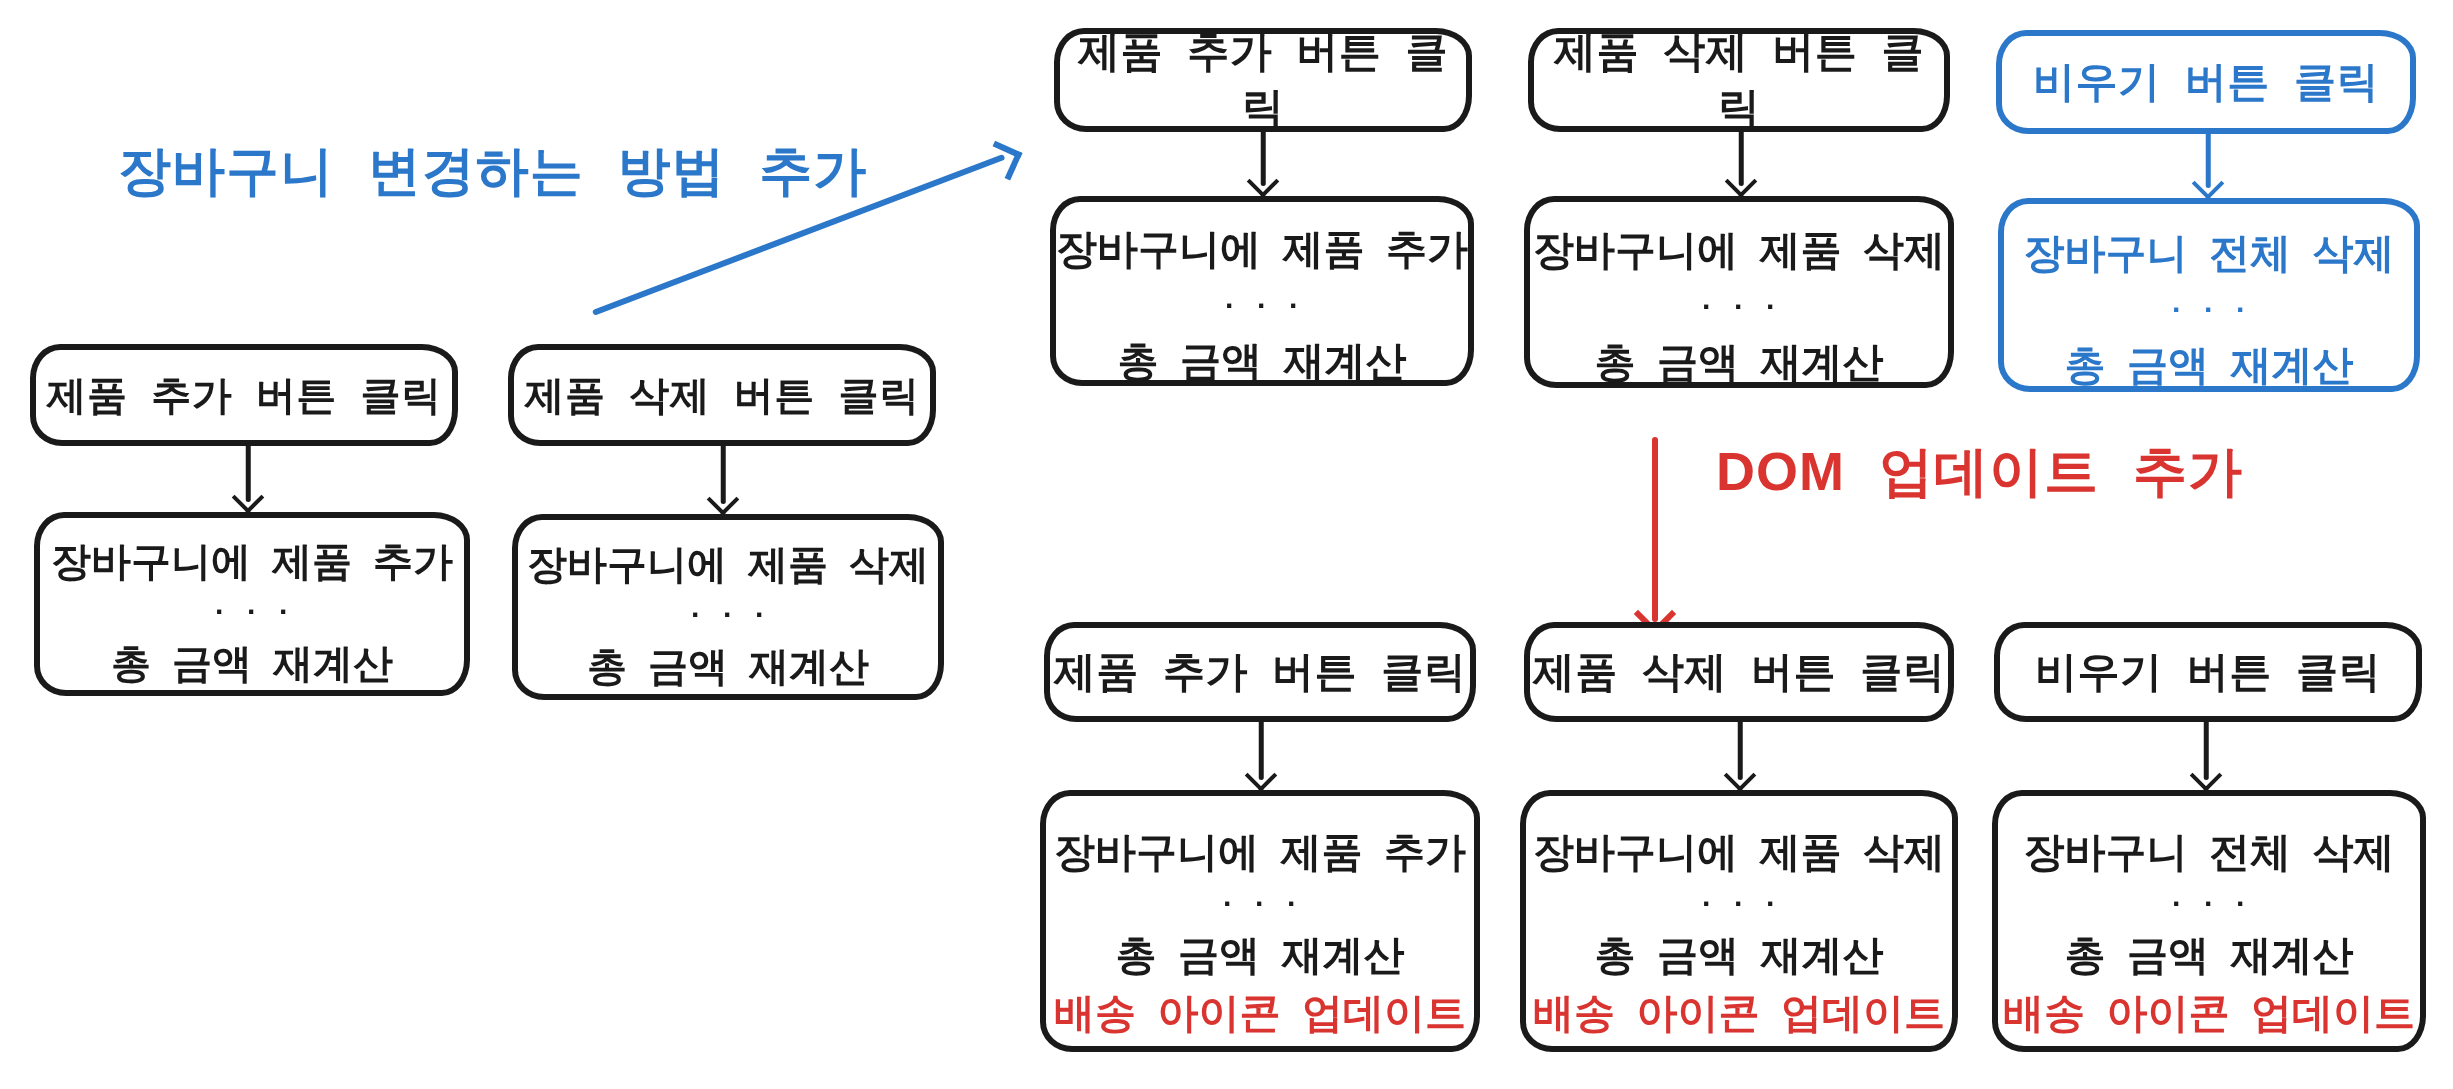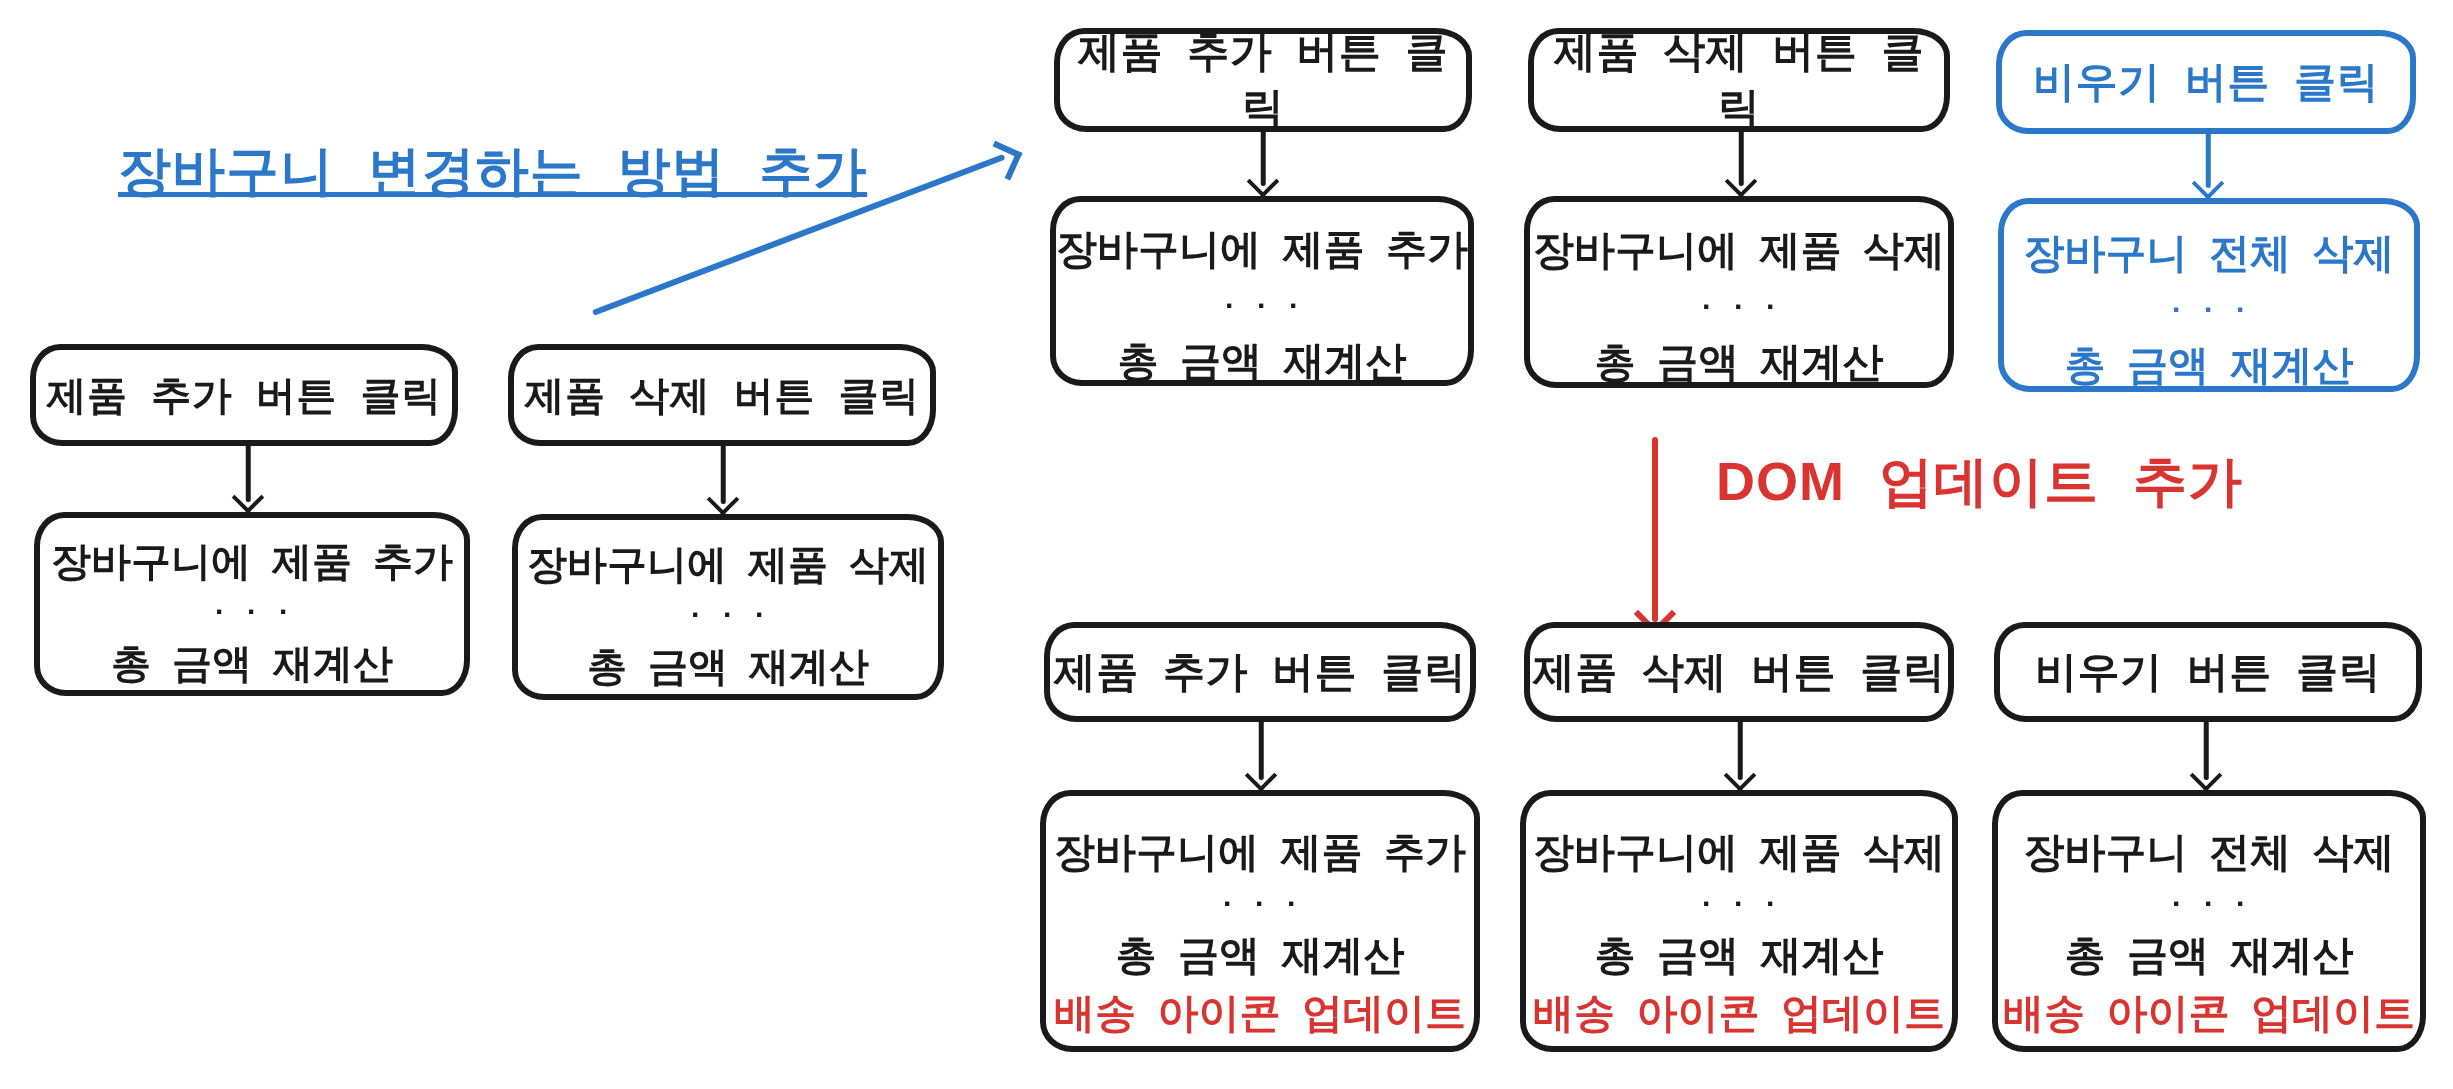--- a/index.html
+++ b/index.html
@@ -76,7 +76,7 @@
   .note{position:absolute;font-weight:700;white-space:nowrap;}
   .note-blue{
     left:118px;top:136px;width:700px;text-align:left;
-    font-size:53px;color:var(--blue);word-spacing:18px;letter-spacing:1px;text-decoration:underline;
+    font-size:53px;color:var(--blue);word-spacing:18px;letter-spacing:1px;
   }
   .note-red{
     left:1716px;top:446px;

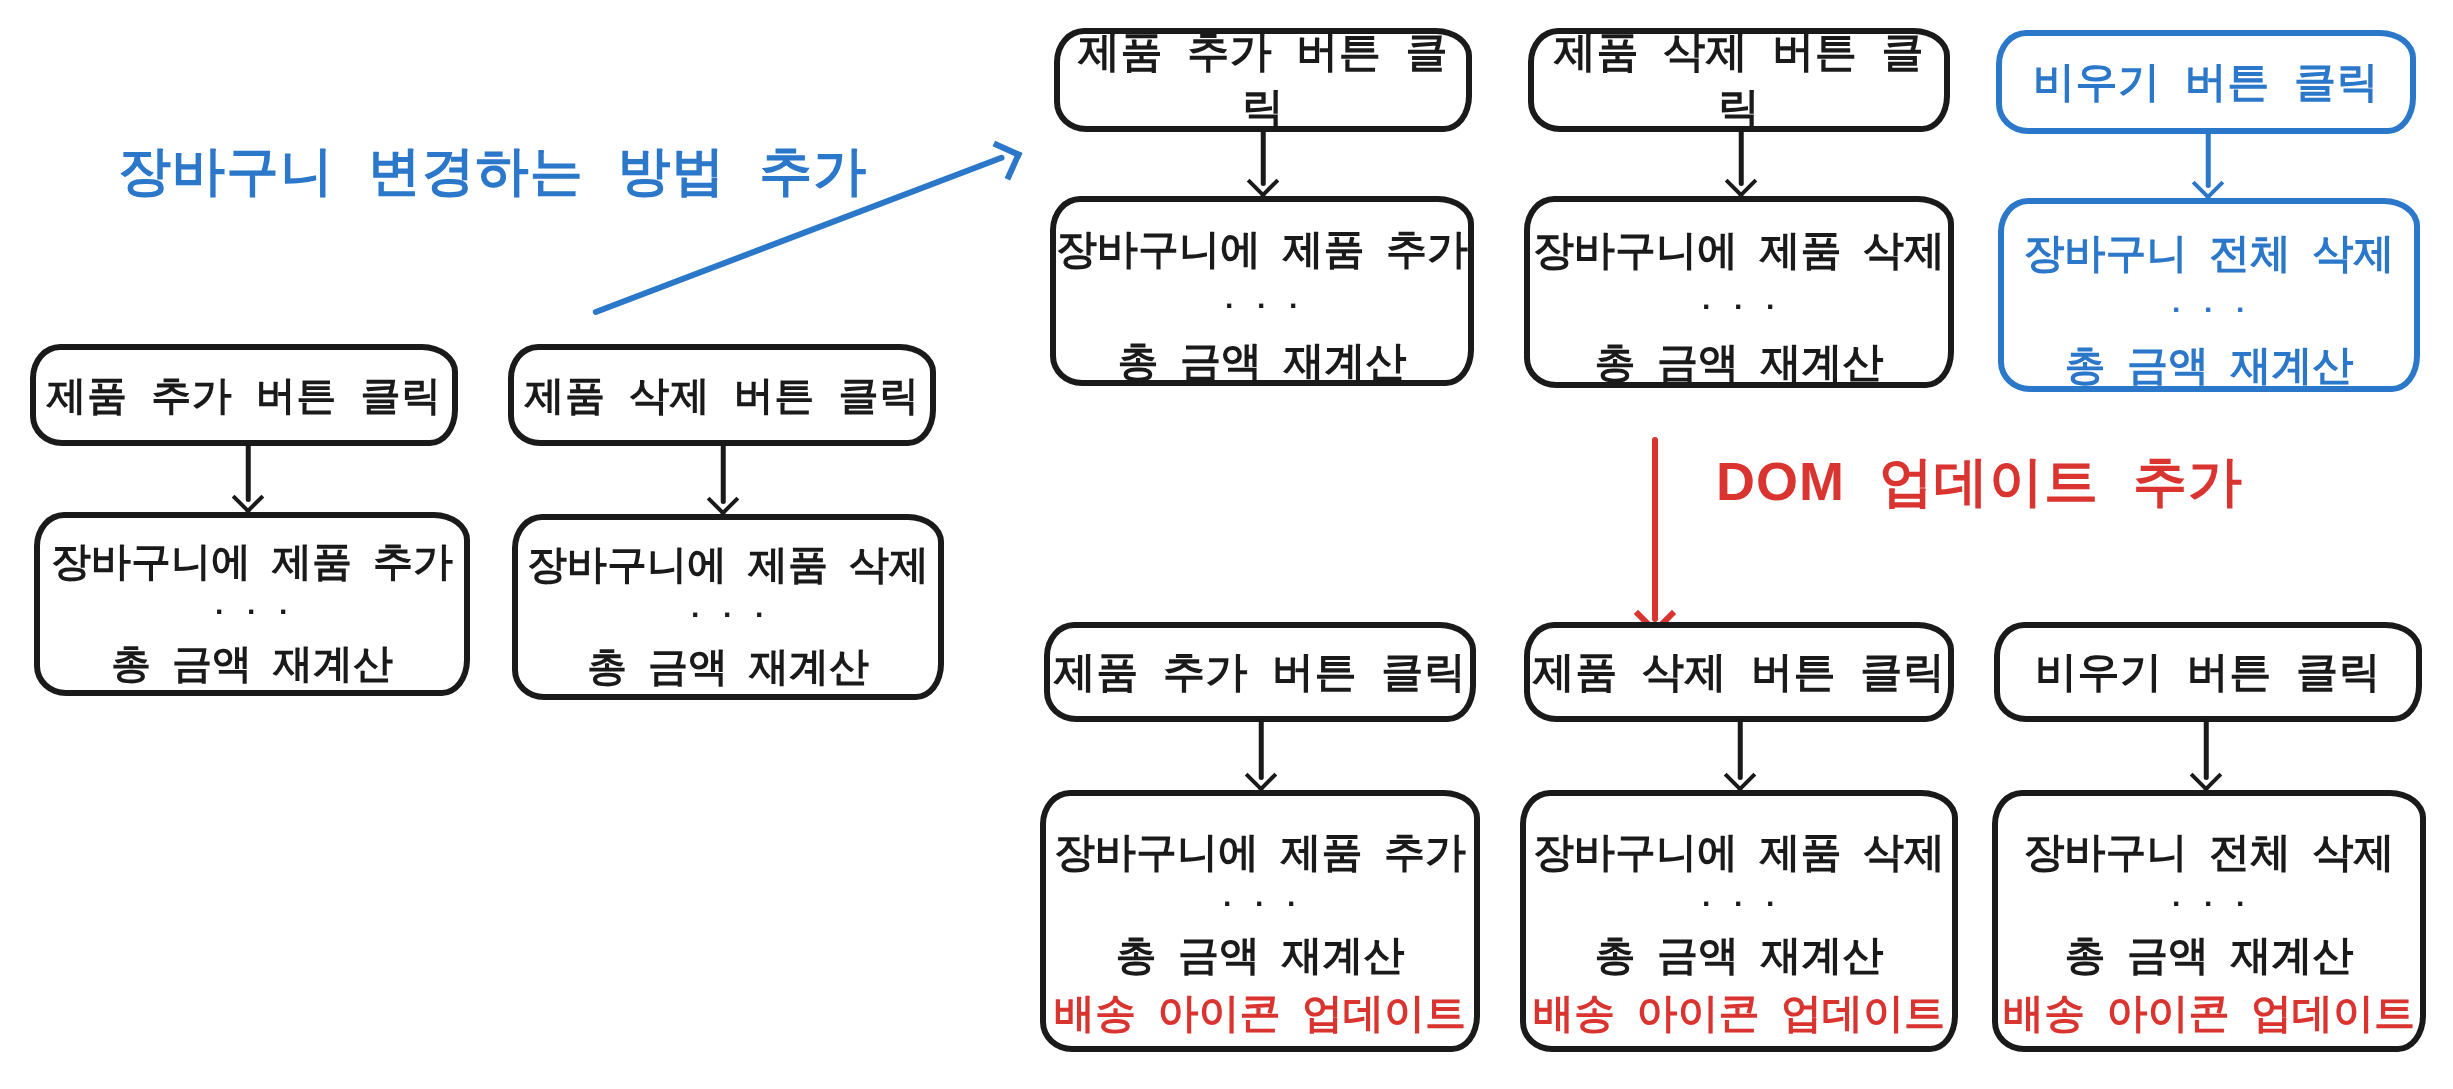--- a/index.html
+++ b/index.html
@@ -79,7 +79,7 @@
     font-size:53px;color:var(--blue);word-spacing:18px;letter-spacing:1px;
   }
   .note-red{
-    left:1716px;top:446px;
+    left:1716px;top:436px;
     font-size:54px;color:var(--red);word-spacing:18px;letter-spacing:1px;
   }
 </style>

